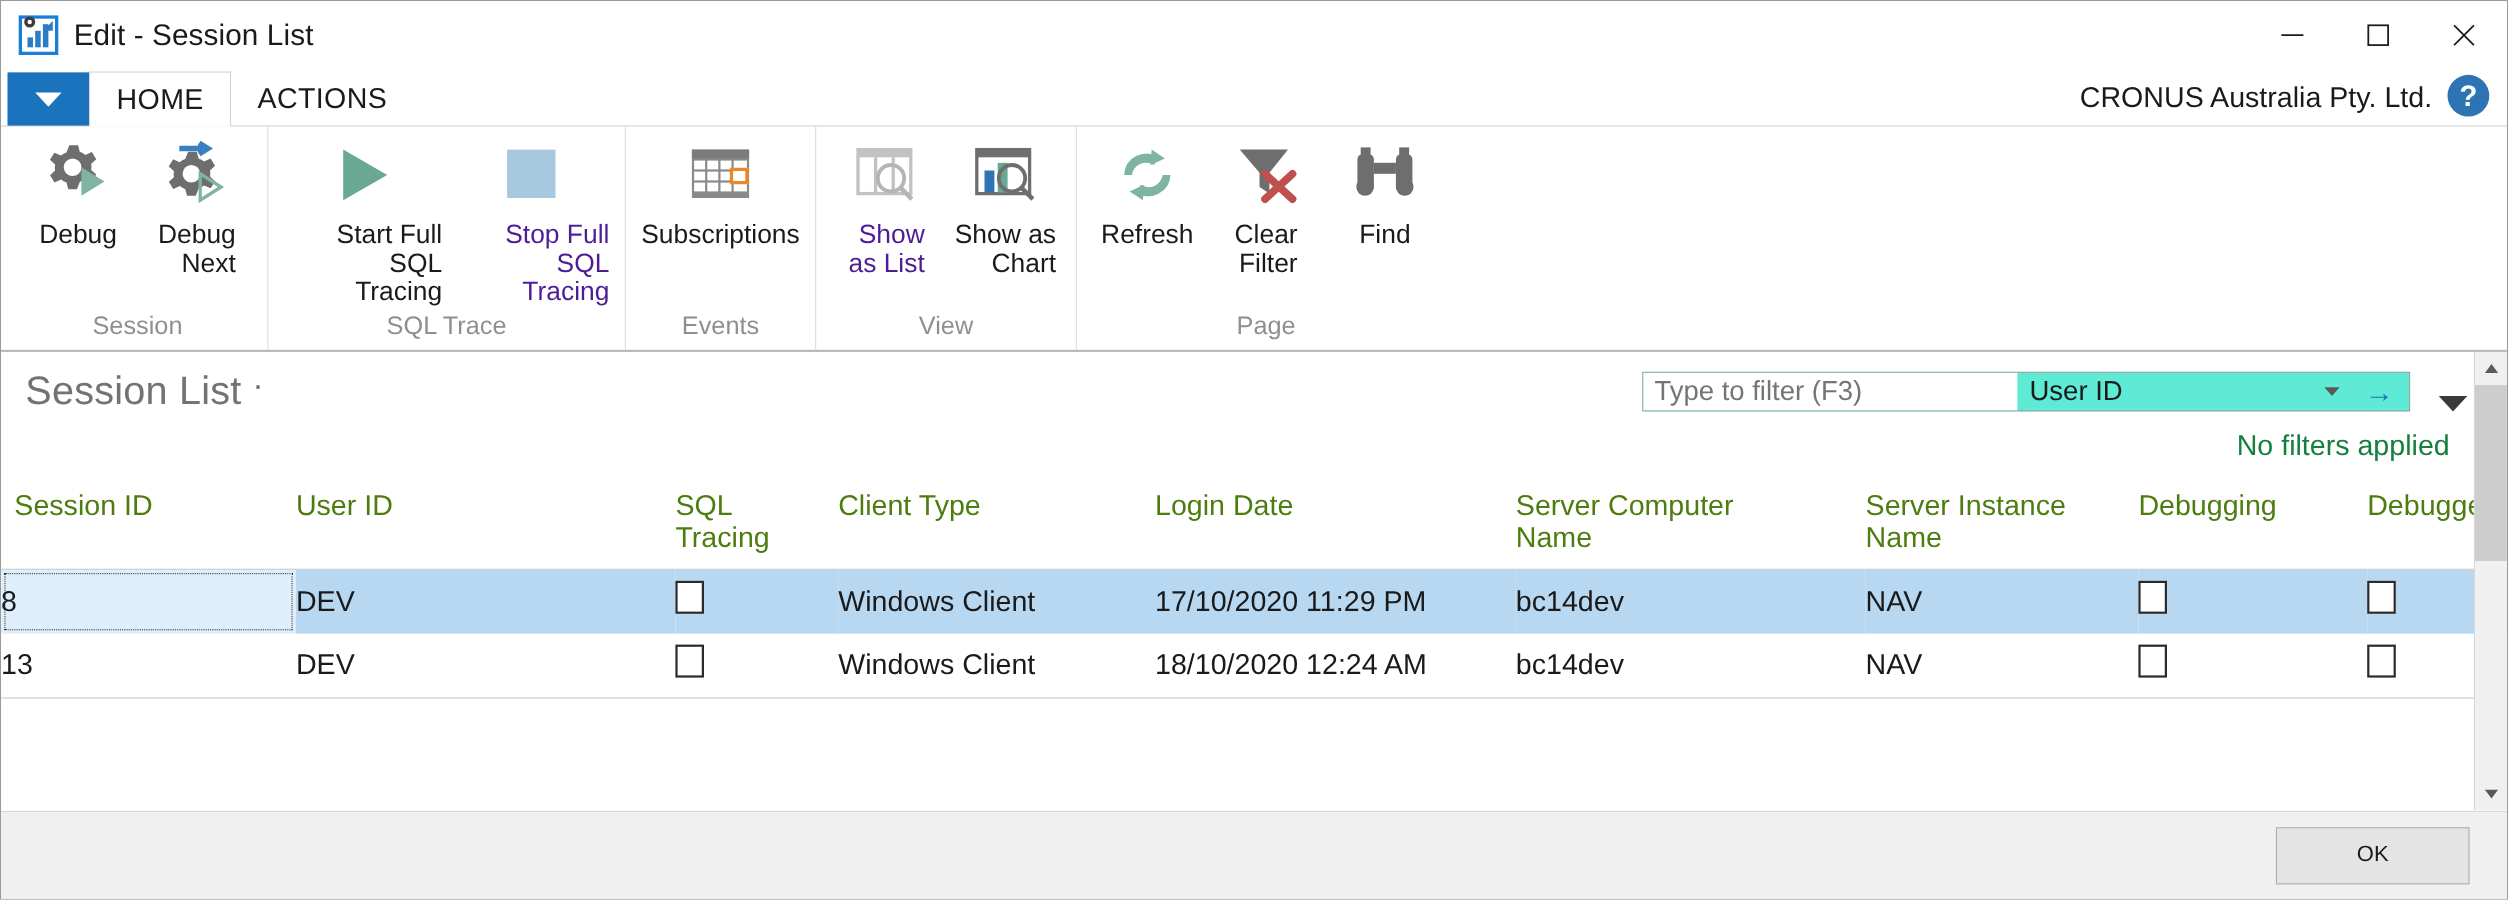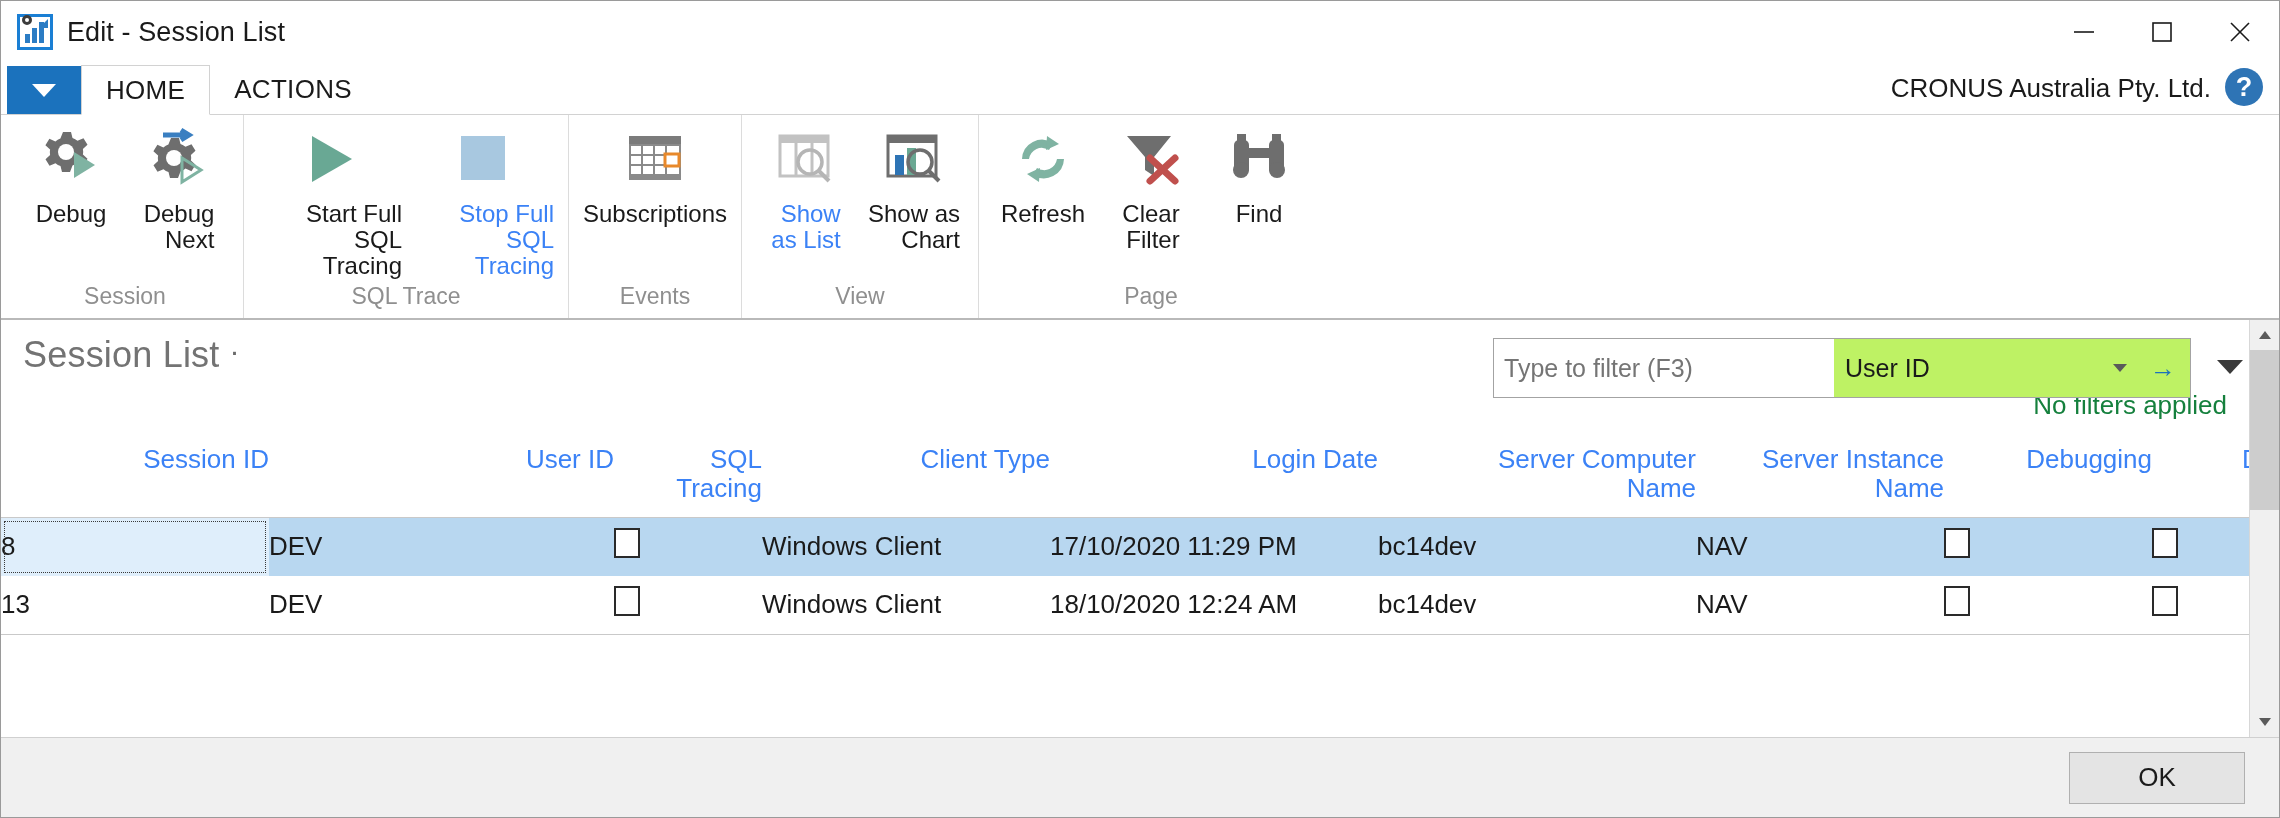--- a/index.html
+++ b/index.html
@@ -145,7 +145,7 @@
   .rbtn .lbl {
     font-size: 24px; color: #1a1a1a; text-align: right; line-height: 1.08;
   }
-  .rbtn.disabled .lbl { color: #3b82f6; }
+  .rbtn.disabled .lbl { color: #4c1d95; }
 
   
   .content {

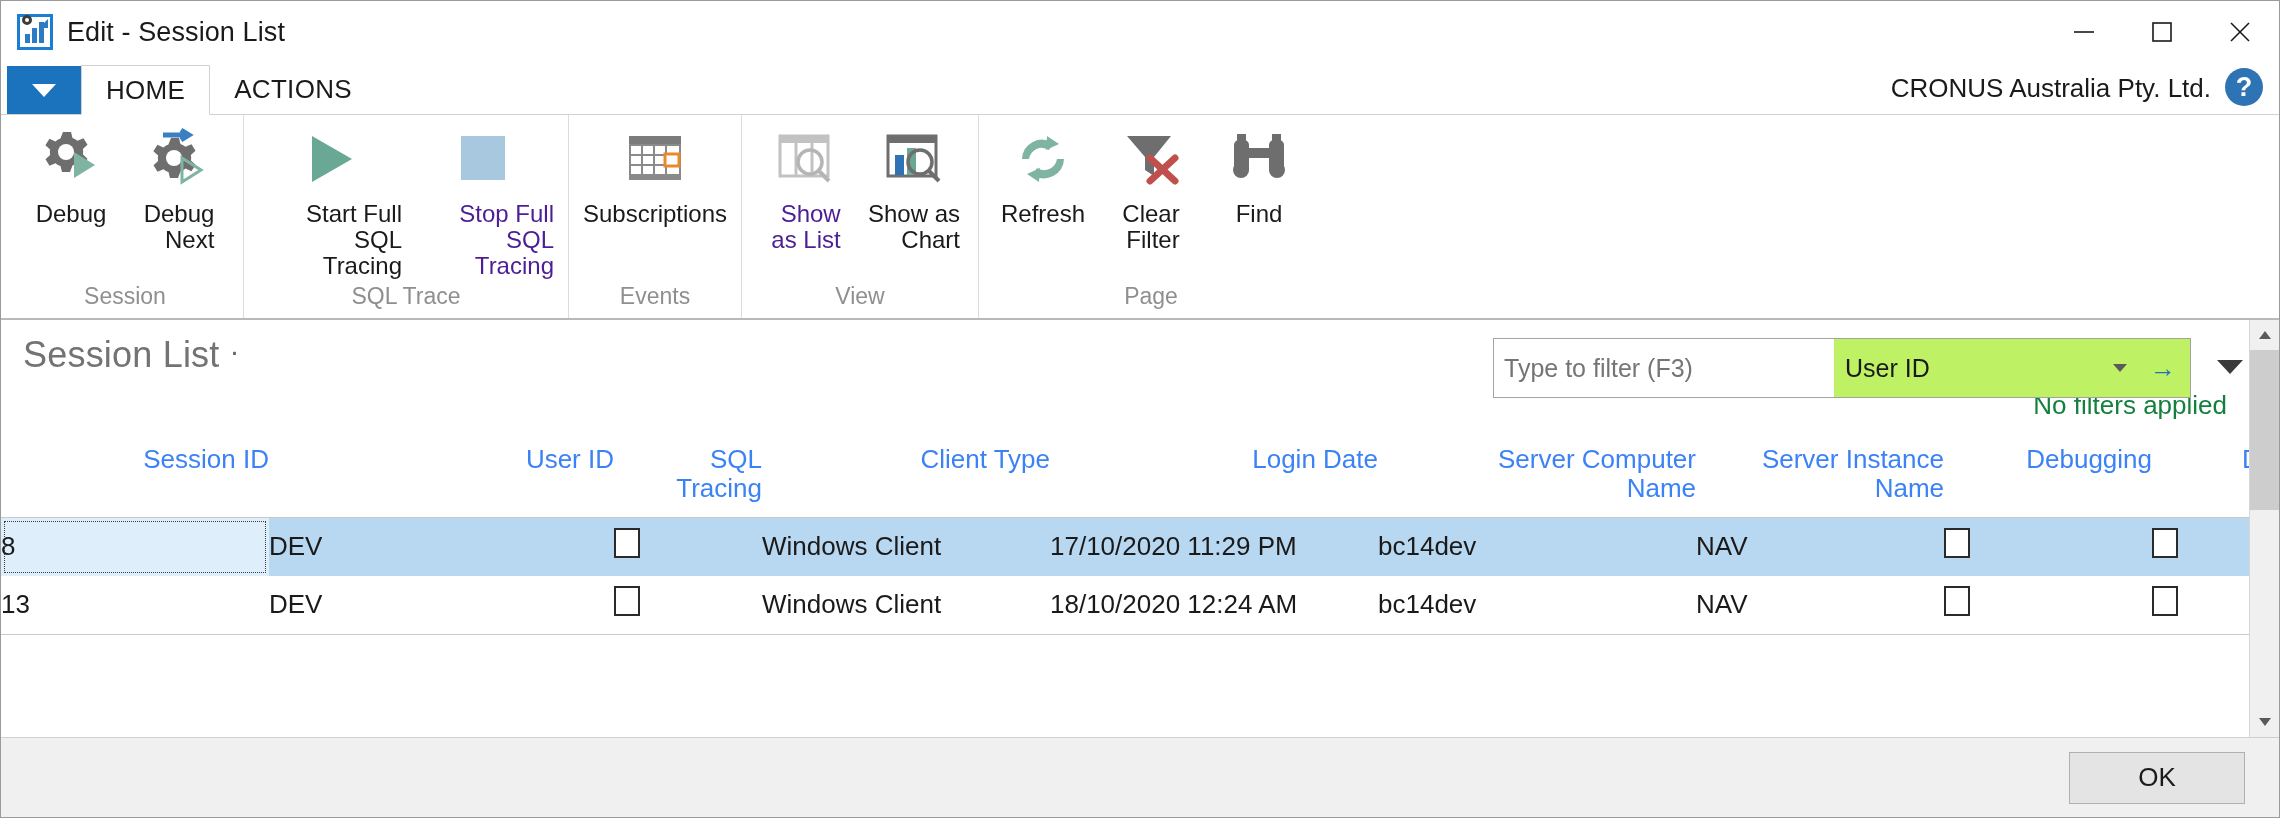--- a/index.html
+++ b/index.html
@@ -170,8 +170,8 @@
     position: absolute; right: 88px; top: 18px;
     display: flex; align-items: flex-end;
     border: 1px solid #a3a3a3;
-    height: 60px;
-    background: #bef264;
+    height: 36px;
+    background: #5eead4;
   }
   .filter-input {
     width: 340px; height: 100%;

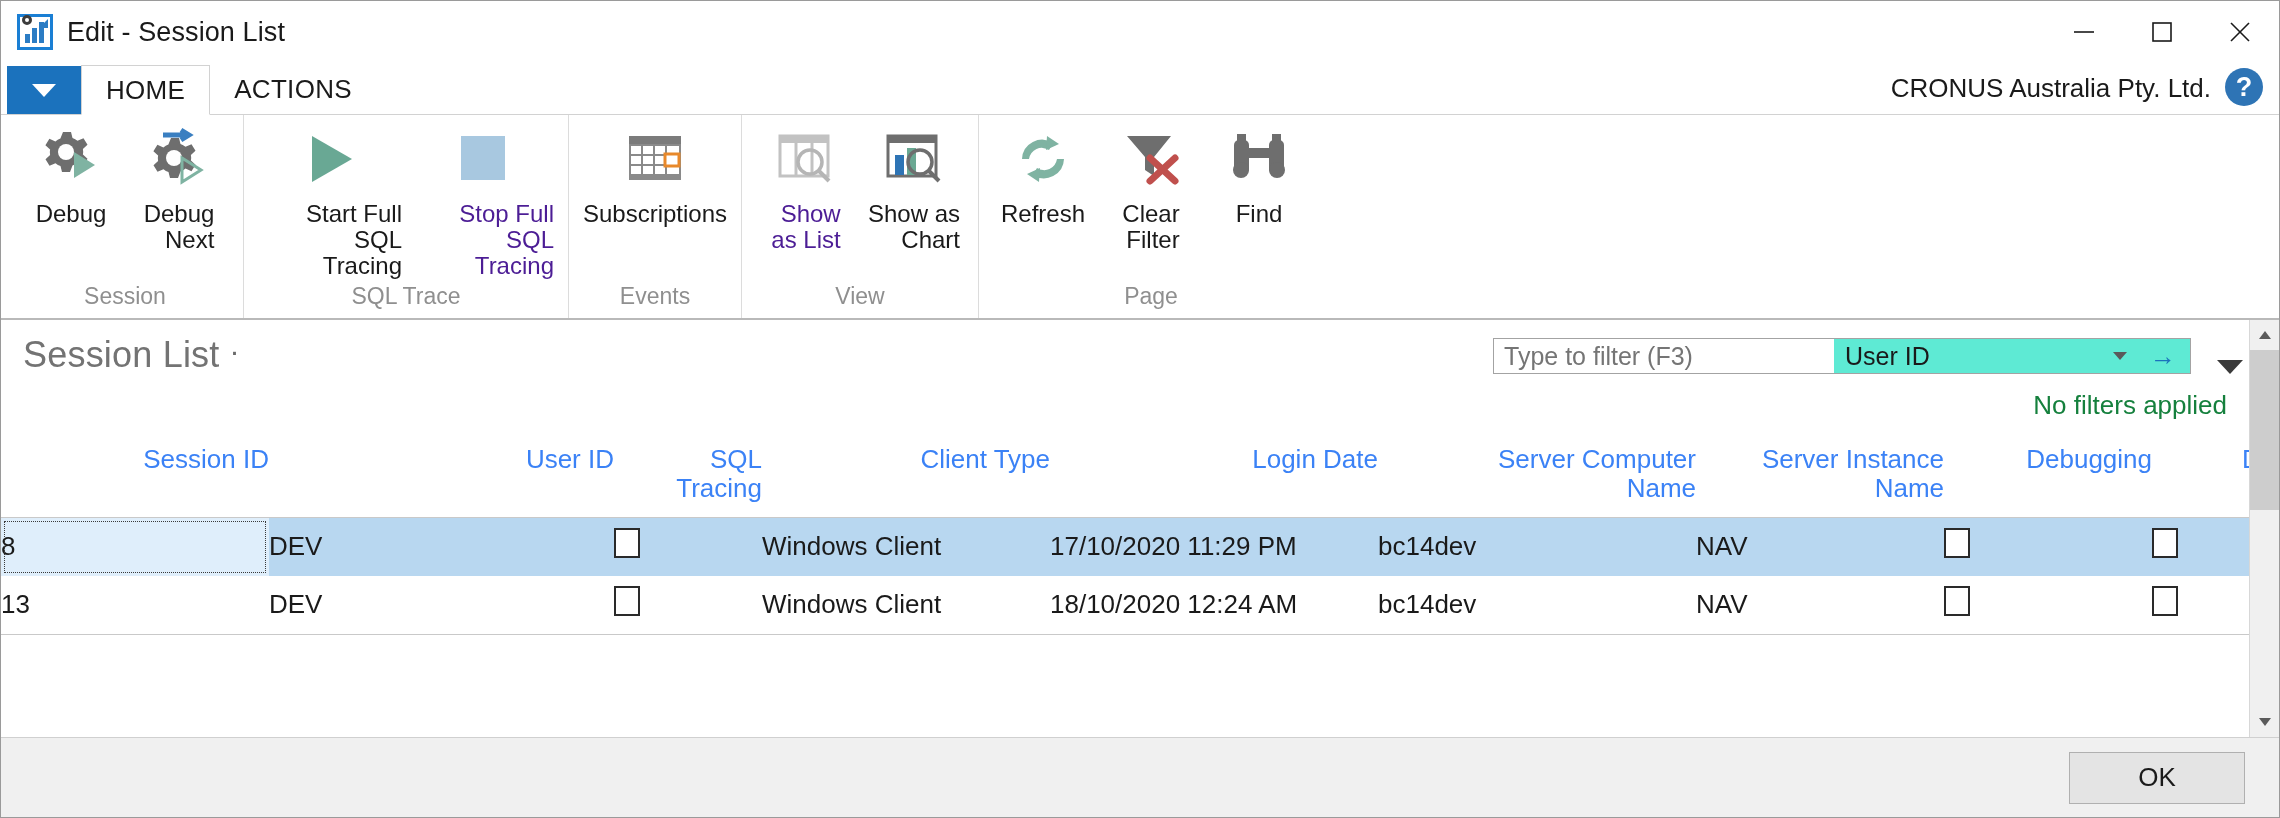--- a/index.html
+++ b/index.html
@@ -221,8 +221,8 @@
     table-layout: fixed;
   }
   table.grid-table th {
-    font-size: 26px; font-weight: normal; color: #3b82f6;
-    text-align: right; vertical-align: top;
+    font-size: 26px; font-weight: normal; color: #4d7c0f;
+    text-align: left; vertical-align: top;
     padding: 0 0 14px 0;
     line-height: 1.12;
   }

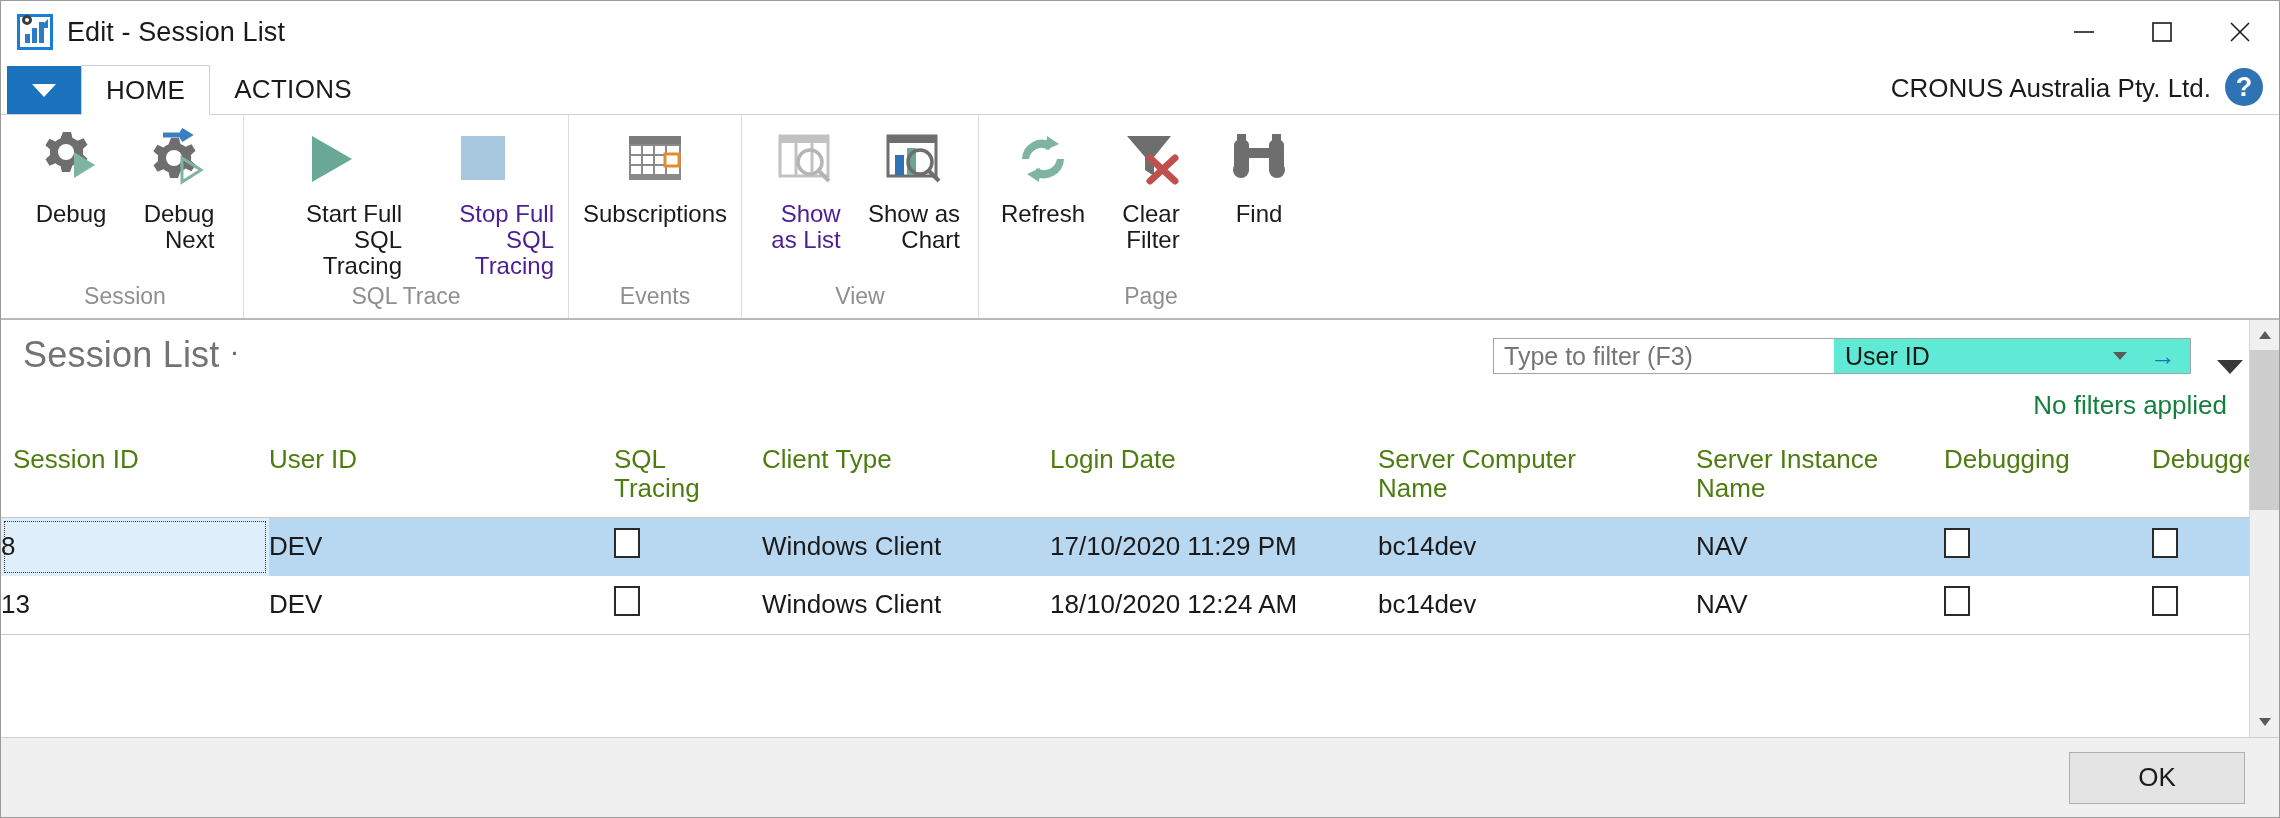--- a/index.html
+++ b/index.html
@@ -276,7 +276,7 @@
     width: 176px; height: 52px;
     background: #e4e4e4;
     border: 1px solid #b0b0b0;
-    font-size: 26px; color: #1a1a1a;
+    font-size: 20px; color: #1a1a1a;
     display: flex; align-items: center; justify-content: center;
     font-family: "Liberation Sans", sans-serif;
   }

